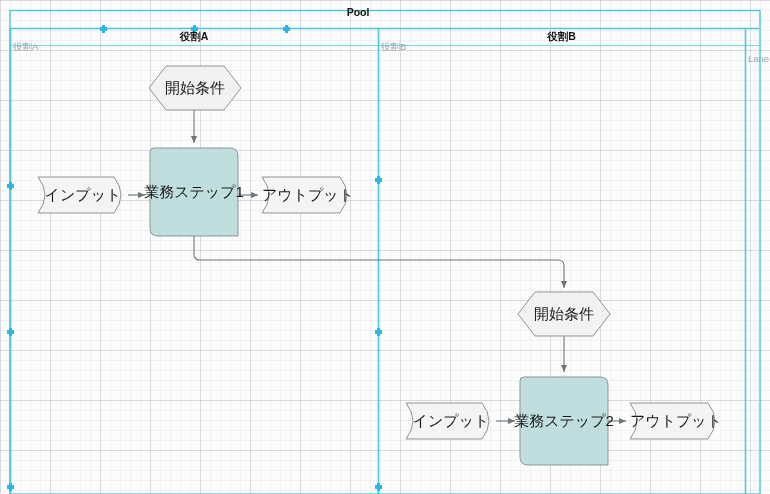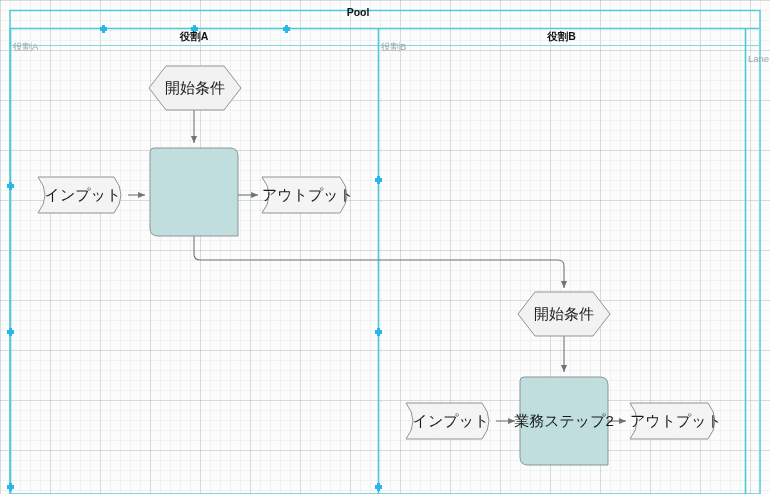--- a/index.html
+++ b/index.html
@@ -148,6 +148,7 @@
   <div class="lane-name" style="left:748px;top:53px;">Lane</div>
 
   <div class="shape-lbl" style="left:149px;top:66px;width:92px;height:44px;">開始条件</div>
+  <div class="shape-lbl" style="left:150px;top:148px;width:88px;height:88px;">業務ステップ1</div>
   <div class="shape-lbl" style="left:38px;top:174px;width:90px;height:42px;">インプット</div>
   <div class="shape-lbl" style="left:262px;top:174px;width:92px;height:42px;">アウトプット</div>
   <div class="shape-lbl" style="left:518px;top:292px;width:92px;height:44px;">開始条件</div>

